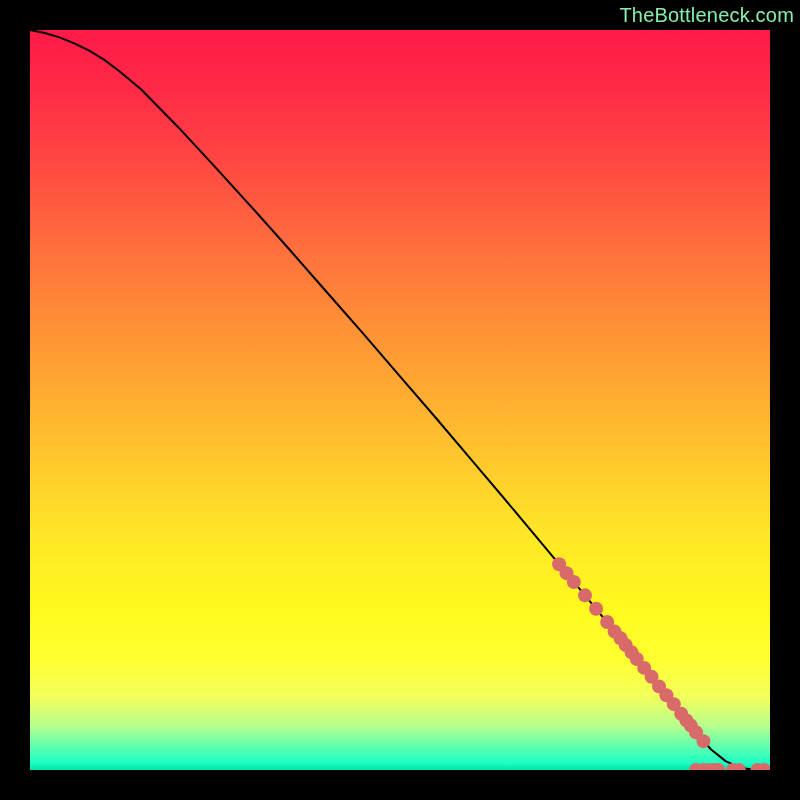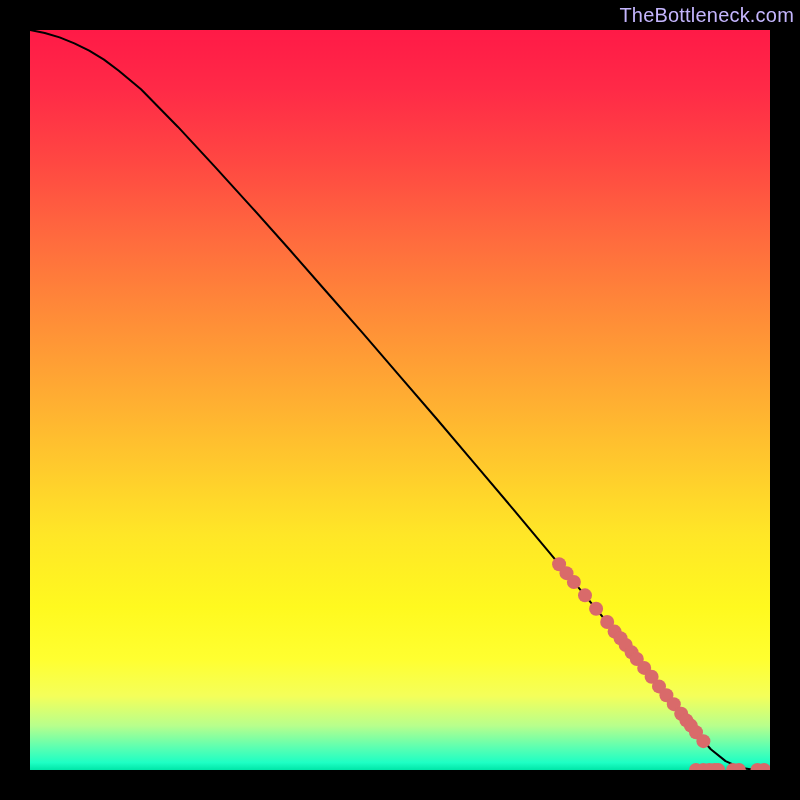--- a/index.html
+++ b/index.html
@@ -53,7 +53,7 @@
     position: absolute;
     top: 4px;
     right: 6px;
-    color: #c4b5fd;
+    color: #86efac;
     font-size: 20px;
     font-weight: 500;
     letter-spacing: 0.2px;

